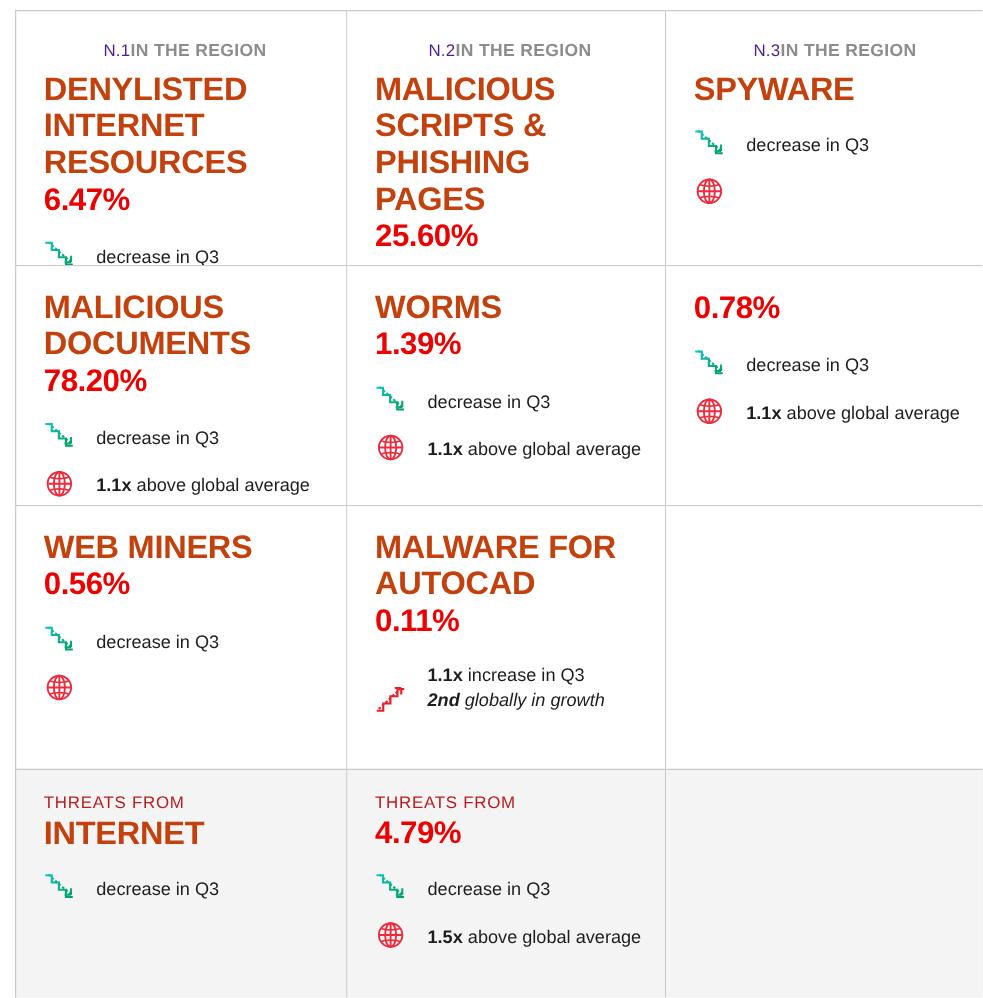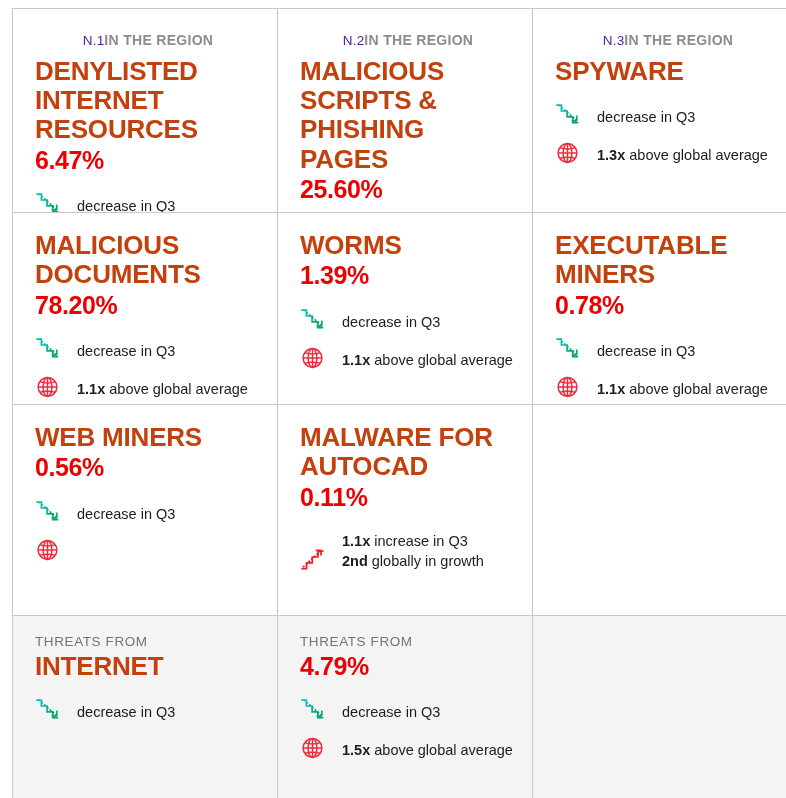--- a/index.html
+++ b/index.html
@@ -184,7 +184,6 @@
               <path d="M5.0 17.4 C8.0 15.7 17.0 15.7 20.0 17.4"></path>
             </g>
           </svg>
-          <div class="note-text"><span class="b">1.3x</span><span> above global average</span></div>
         </div>
       </div>
     </div>

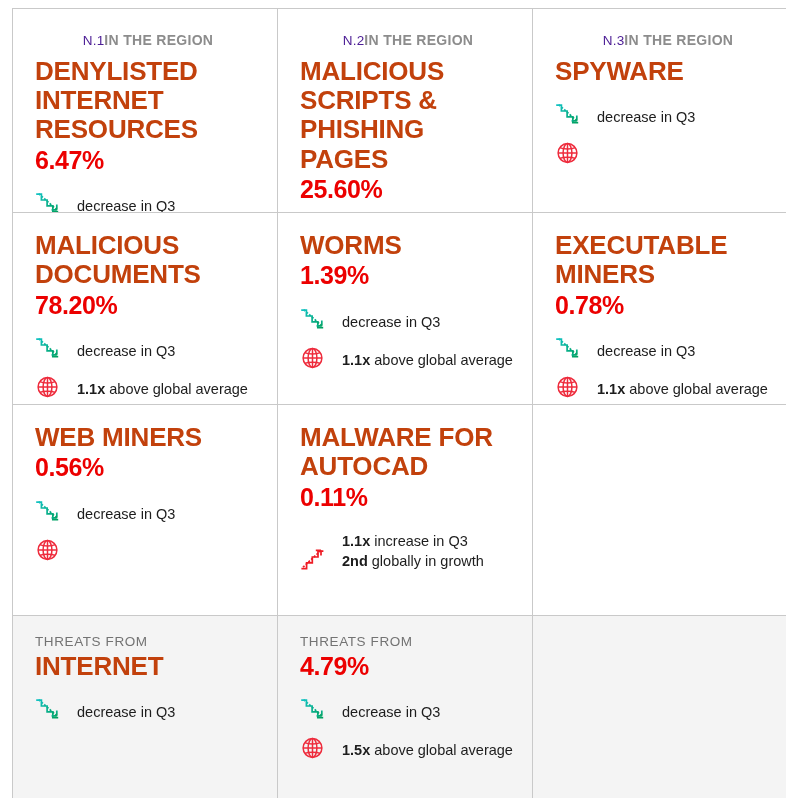--- a/index.html
+++ b/index.html
@@ -254,7 +254,6 @@
       </div>
     </div>
     <div class="cell">
-      <div class="title">EXECUTABLE MINERS</div>
       <div class="pct">0.78%</div>
       <div class="notes">
         <div class="note">

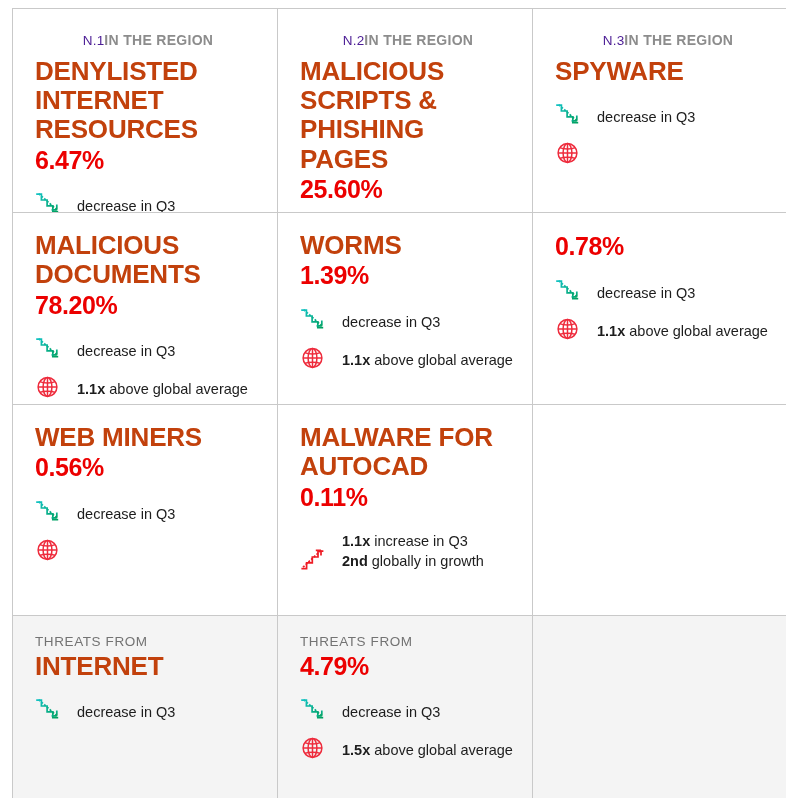--- a/index.html
+++ b/index.html
@@ -113,7 +113,7 @@
     padding-top: 2px;
   }
   .note-text .b { font-weight: bold; }
-  .note-line2 { display: block; }
+  .note-line2 { display: block; font-style: italic; }
 </style>
 </head>
 <body>

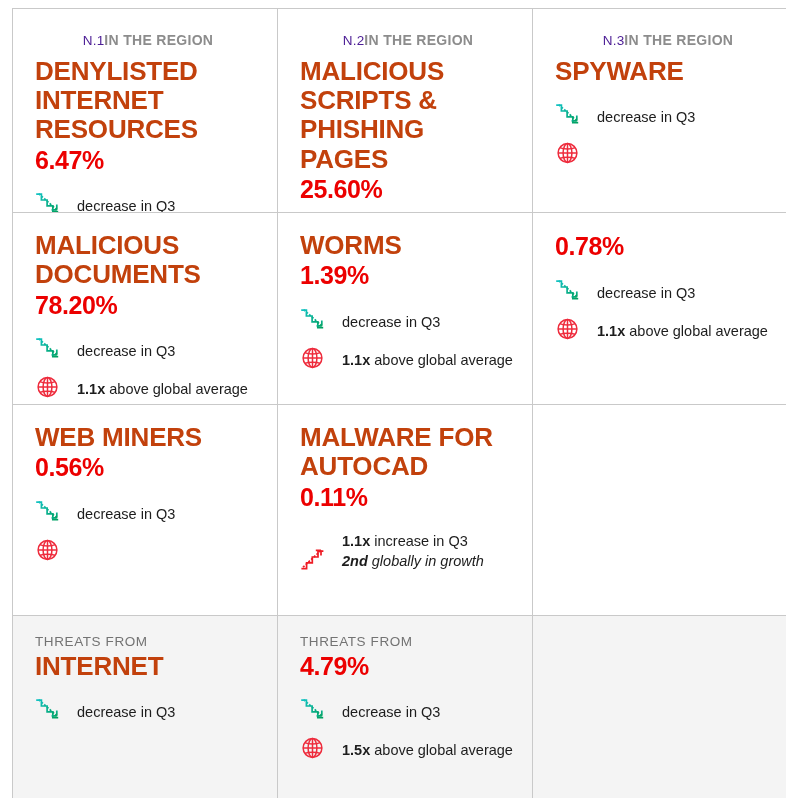--- a/index.html
+++ b/index.html
@@ -62,7 +62,7 @@
 
   .eyebrow {
     font-size: 13.5px;
-    color: #737373;
+    color: #b91c1c;
     letter-spacing: 0.6px;
     line-height: 1.25;
     margin-bottom: 1px;

